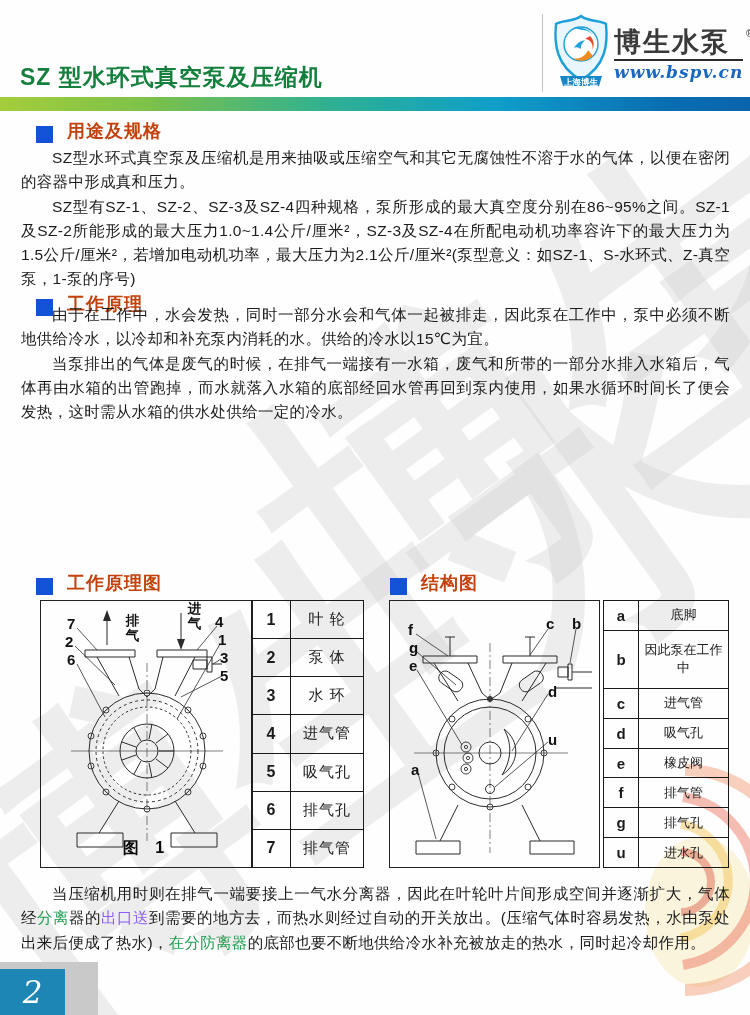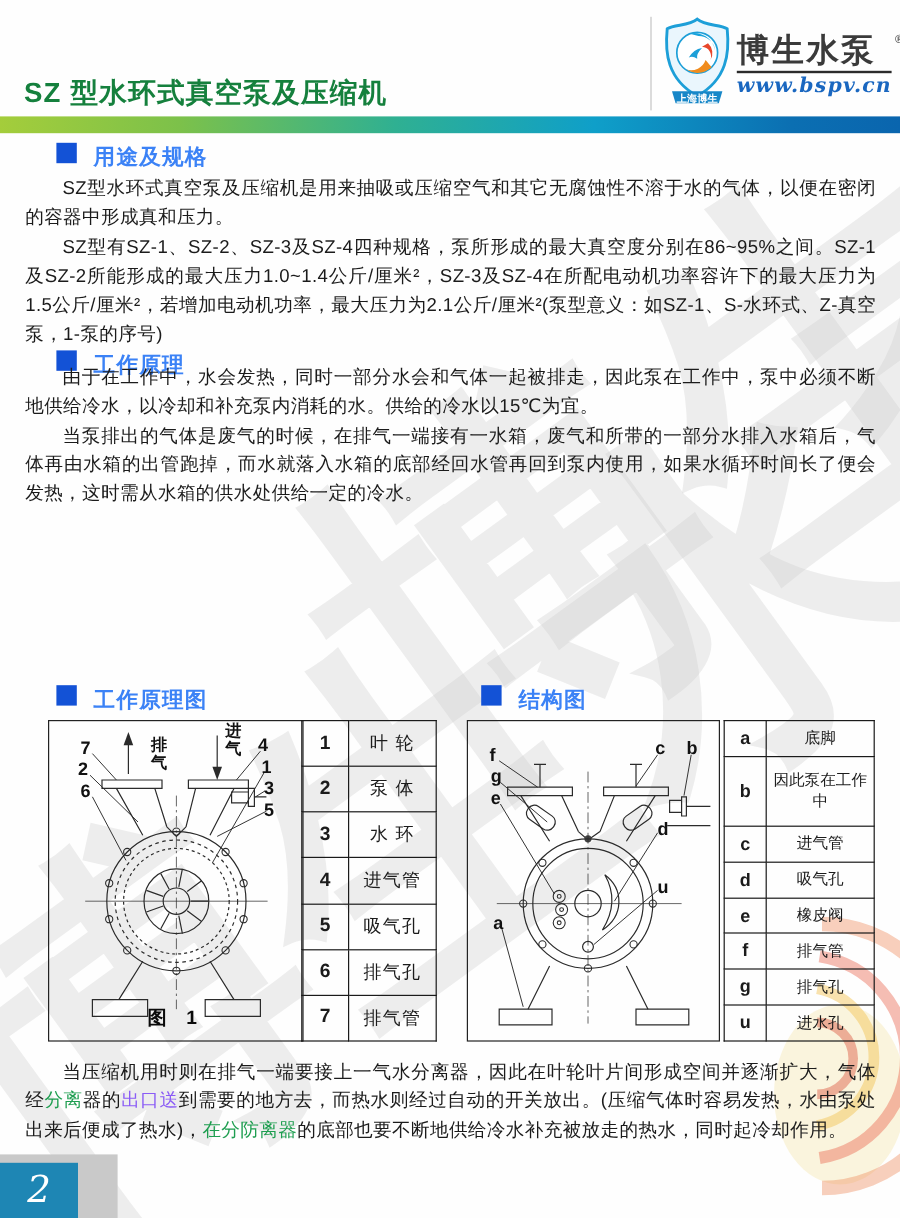--- a/index.html
+++ b/index.html
@@ -25,7 +25,7 @@
   .grad-bar{position:absolute;left:0;top:97px;width:750px;height:14px;
         background:linear-gradient(90deg,#a4cd3b 0%,#7cc14a 20%,#2fb092 44%,#0f9fc9 66%,#0b6fb2 88%,#0a65ae 100%);}
   
-  .sec-head{position:absolute;display:flex;align-items:flex-start;font-size:18px;font-weight:bold;color:#3b82f6;letter-spacing:1px;margin-left:11px;}
+  .sec-head{position:absolute;display:flex;align-items:flex-end;font-size:18px;font-weight:bold;color:#c2410c;letter-spacing:1px;}
   .sec-head .sq{width:17px;height:17px;background:#1352d6;margin-right:14px;flex:0 0 auto;}
   
   .tblock{position:absolute;left:21px;width:709px;font-size:15.5px;line-height:24.3px;

